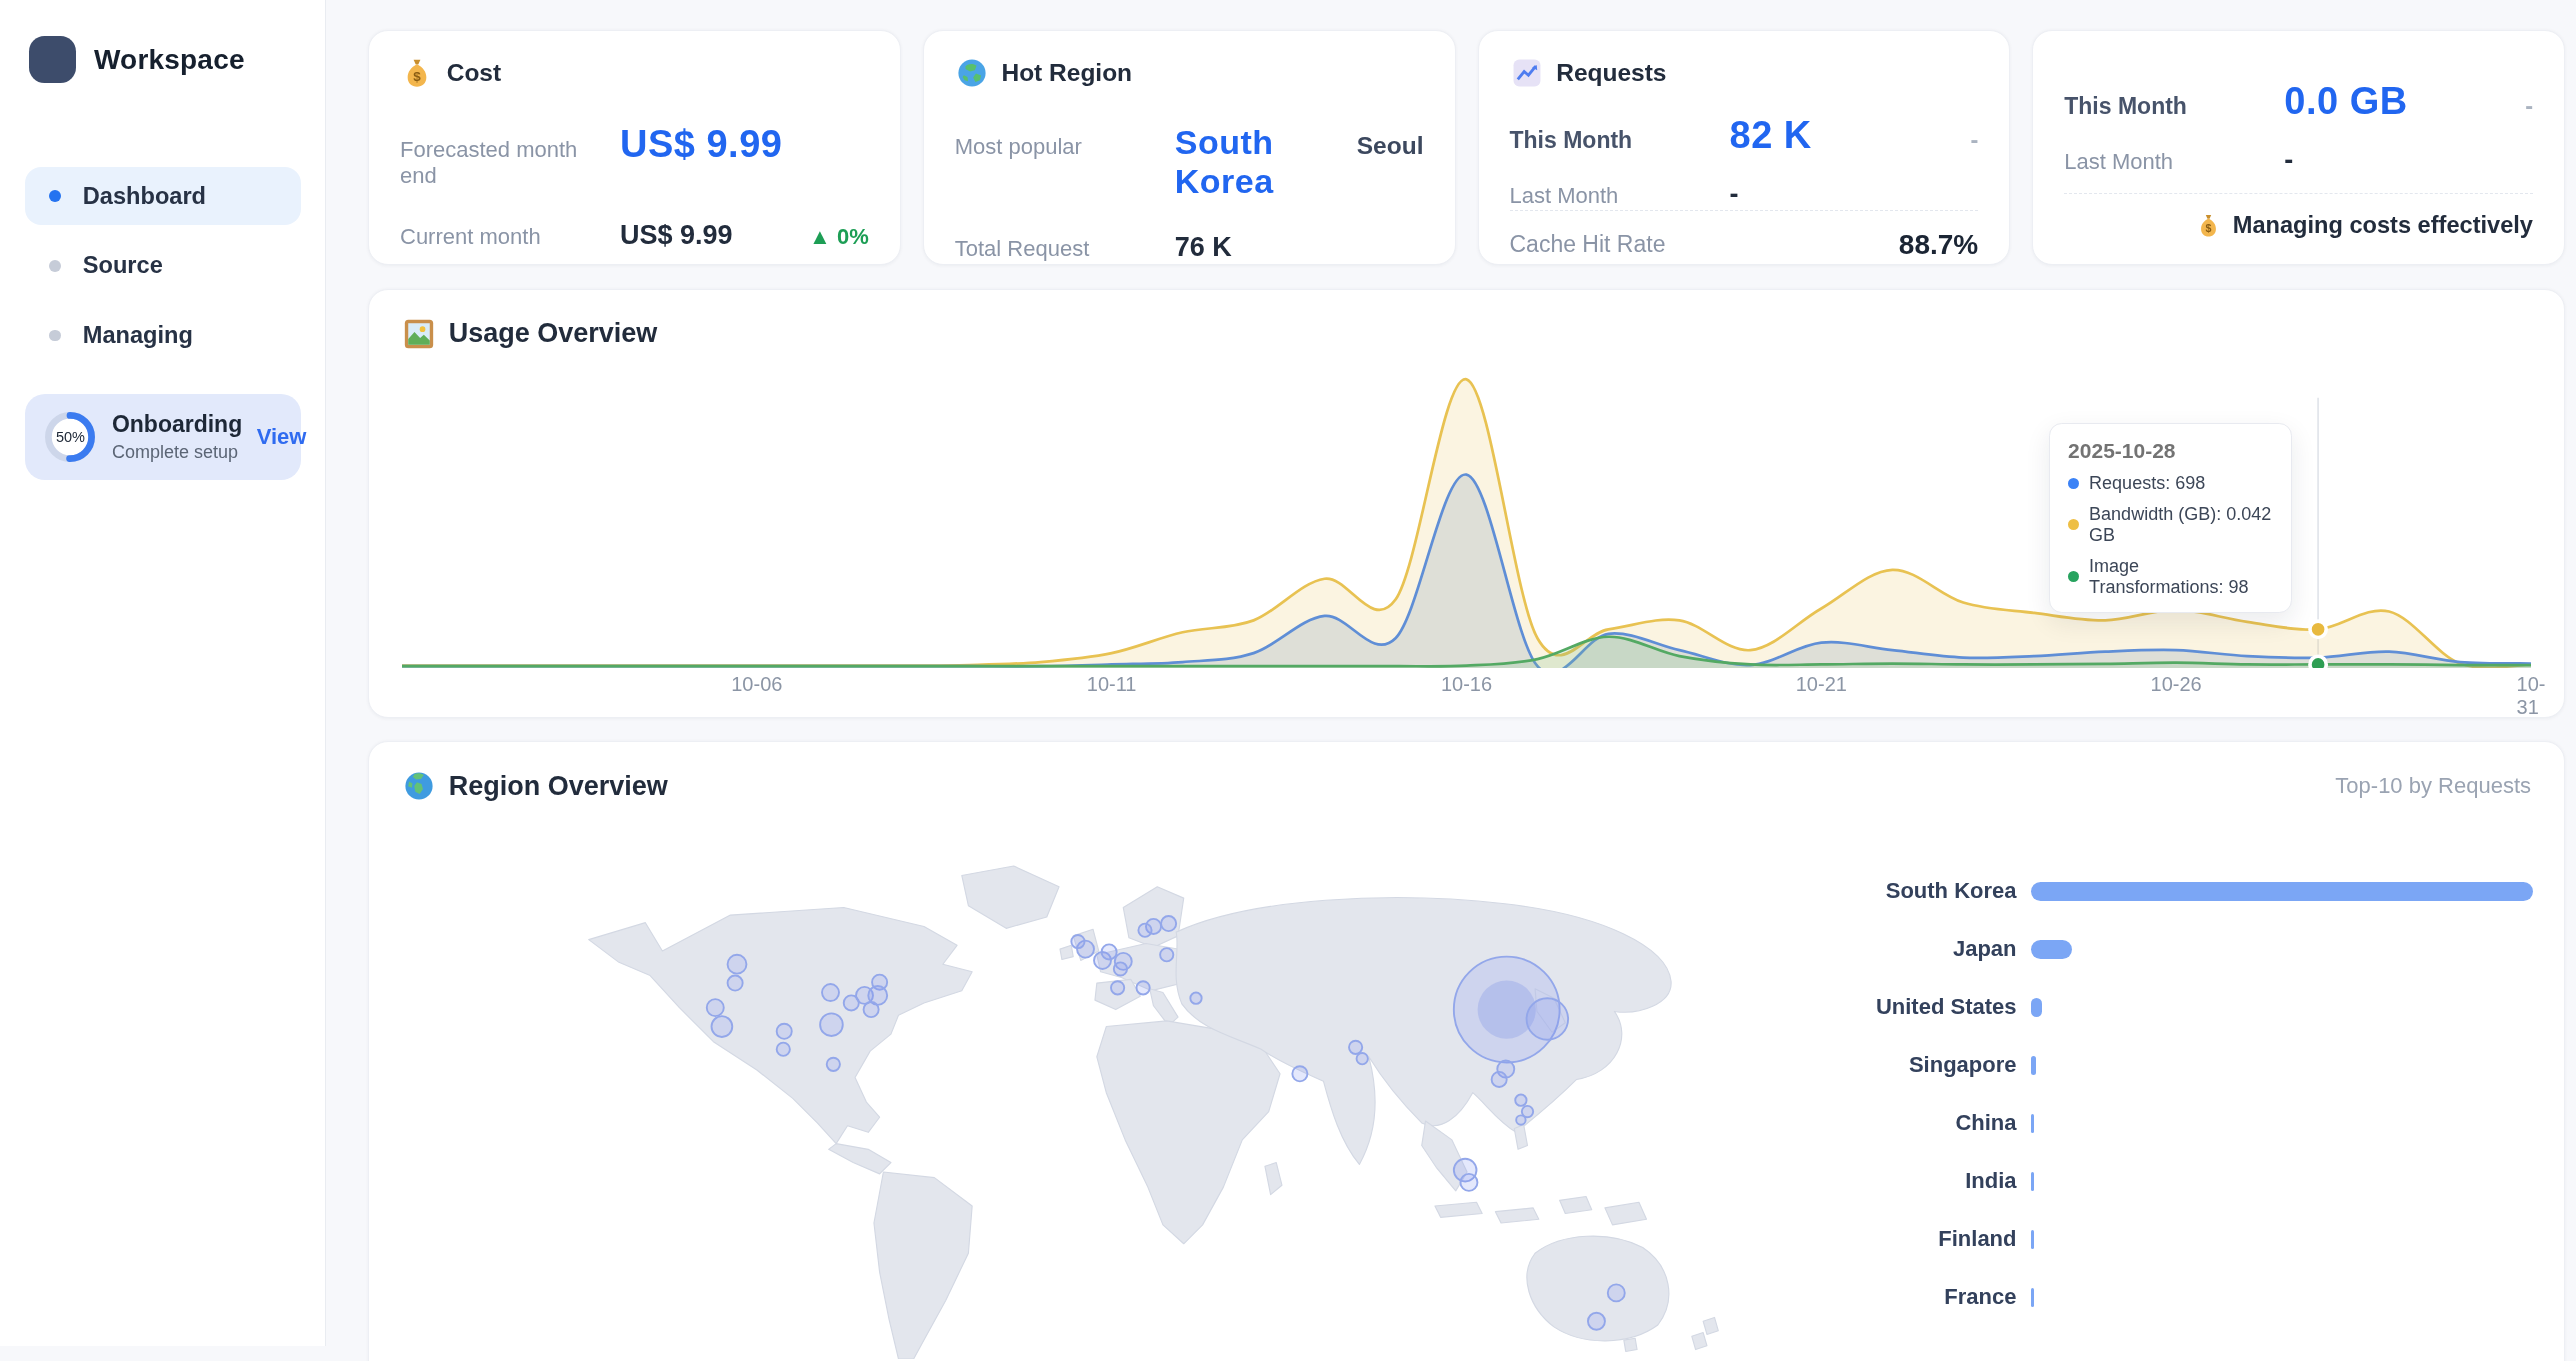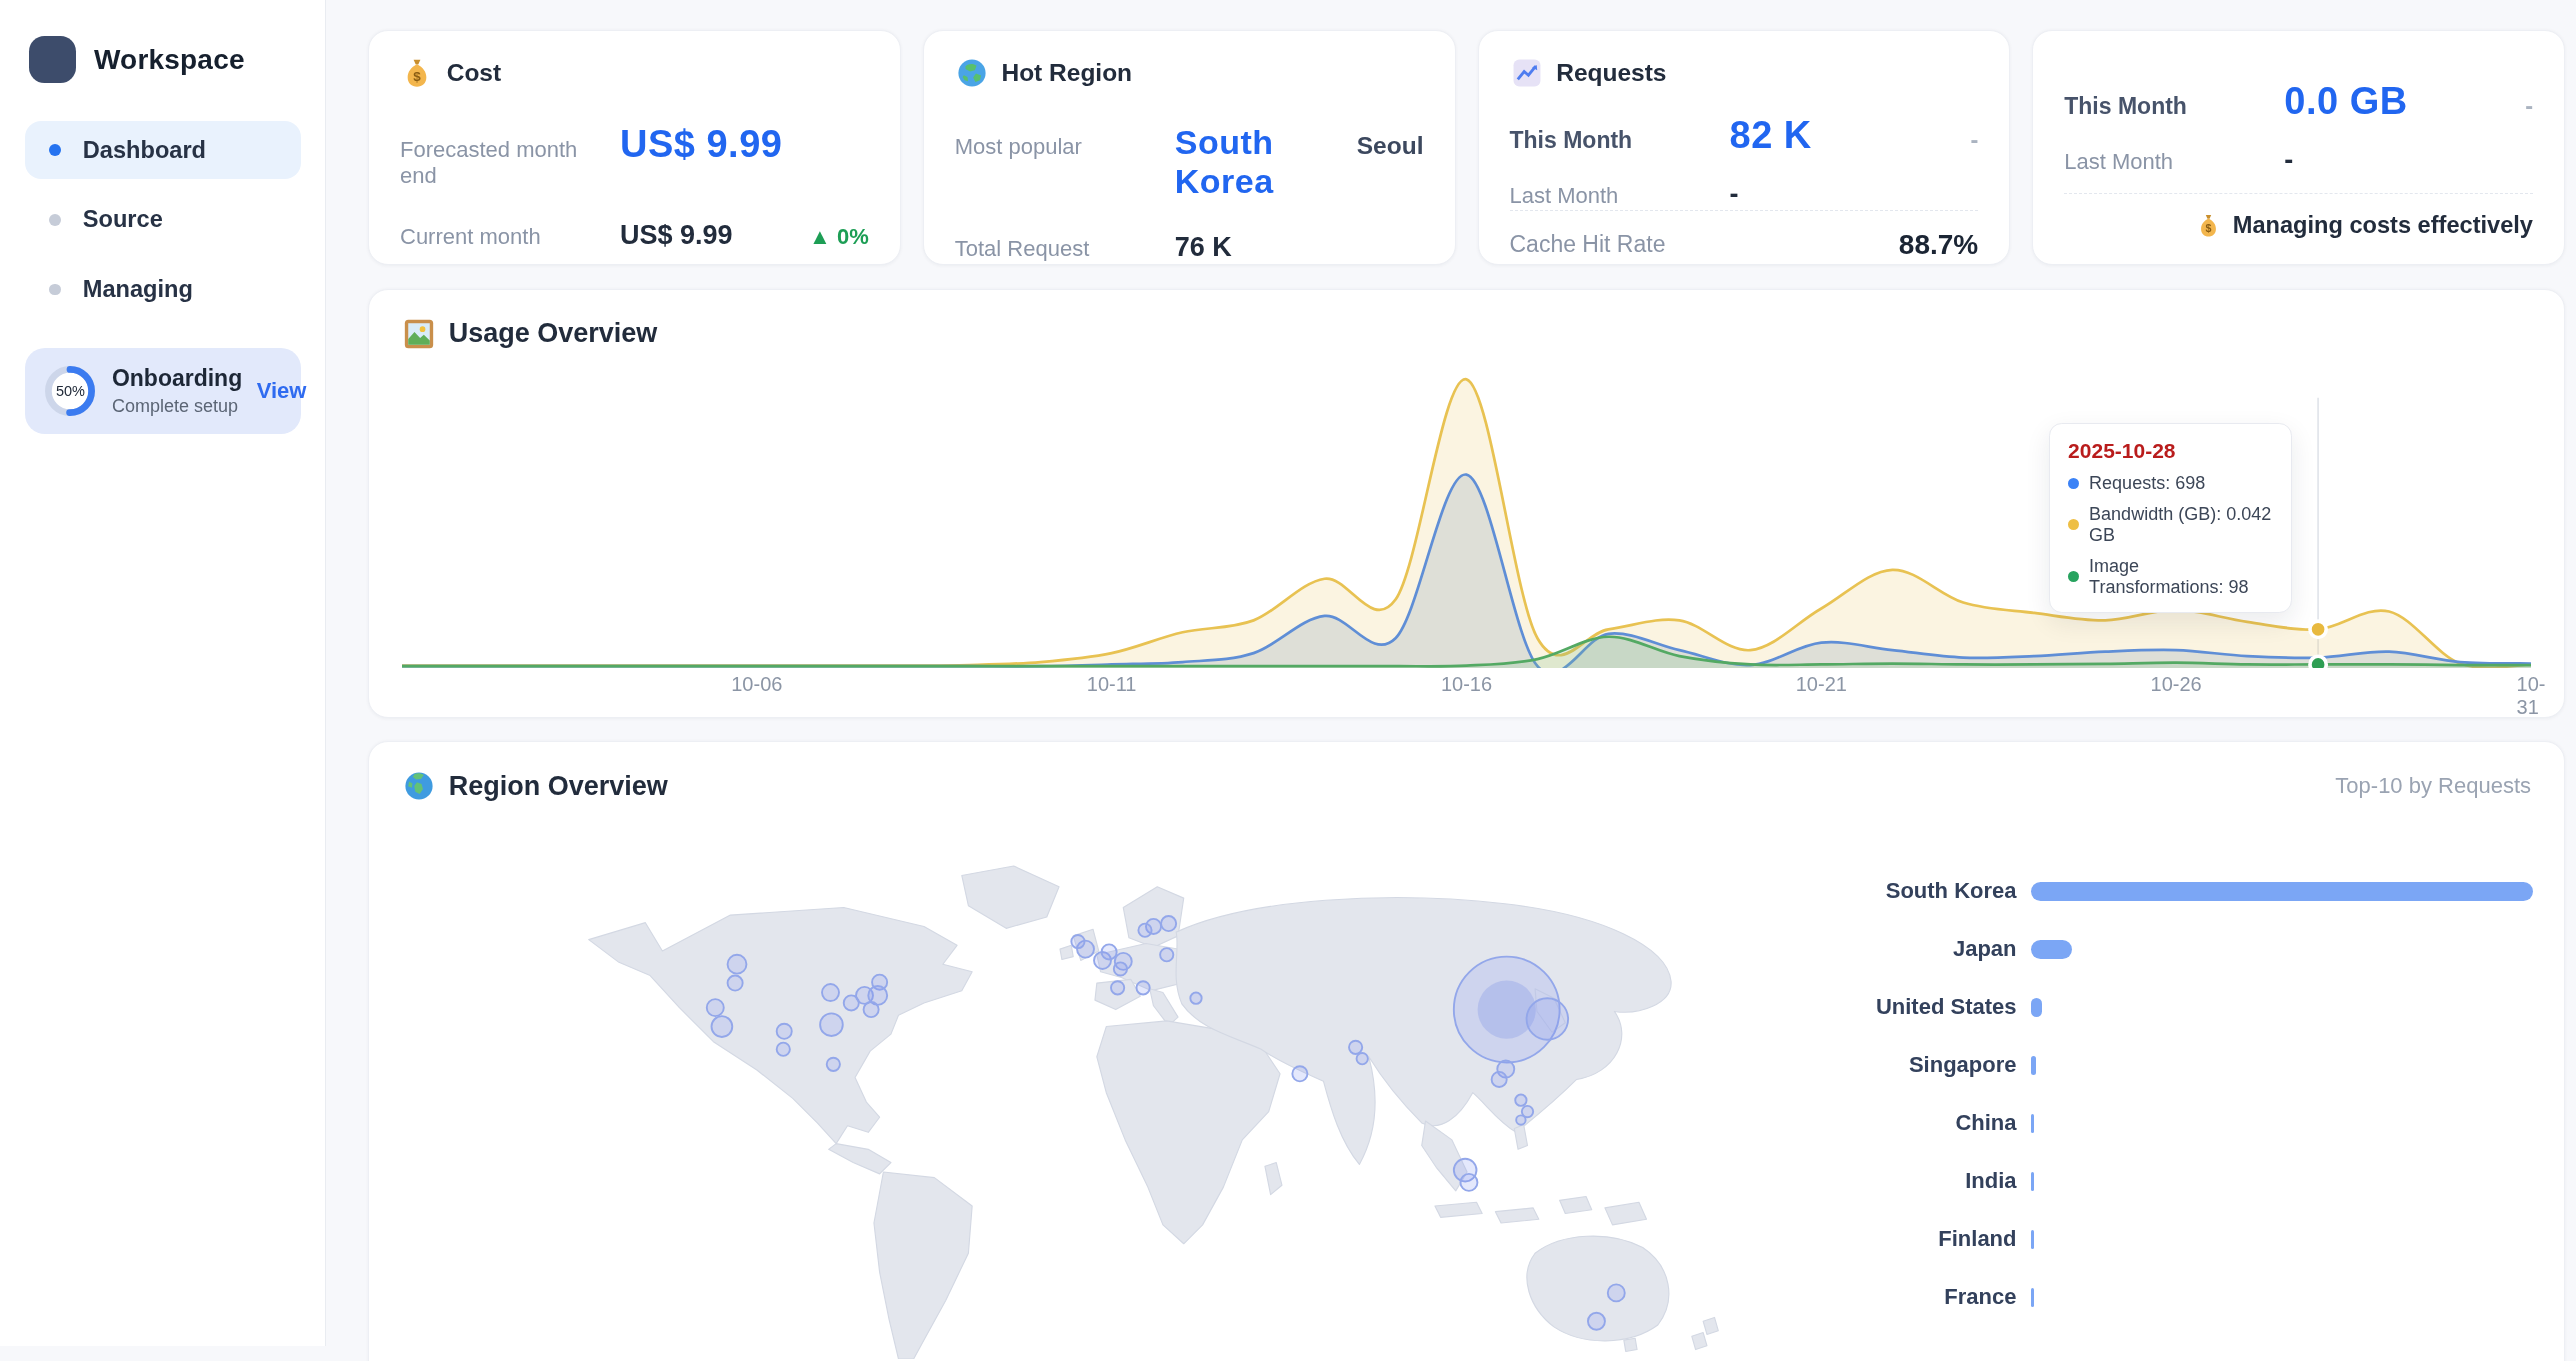--- a/index.html
+++ b/index.html
@@ -15,7 +15,7 @@
   .nav { margin-top:38px; display:flex; flex-direction:column; gap:11.8px; }
   .nav-item { display:flex; align-items:center; gap:22px; height:58px; border-radius:16.3px;
     padding:0 23.6px; font-size:23.6px; font-weight:600; color:#273245; cursor:pointer; }
-  .nav-item.active { background:#e9f2fd; }
+  .nav-item.active { background:#e9f2fd;margin-top:46px; }
   .nav-dot { width:11.8px; height:11.8px; border-radius:50%; background:#c6ccd8; flex:0 0 auto; }
   .nav-item.active .nav-dot { background:#2573f0; }
   .onboarding { margin-top:29px; background:#e2e9fb; border-radius:20px; padding:16.3px 18px;

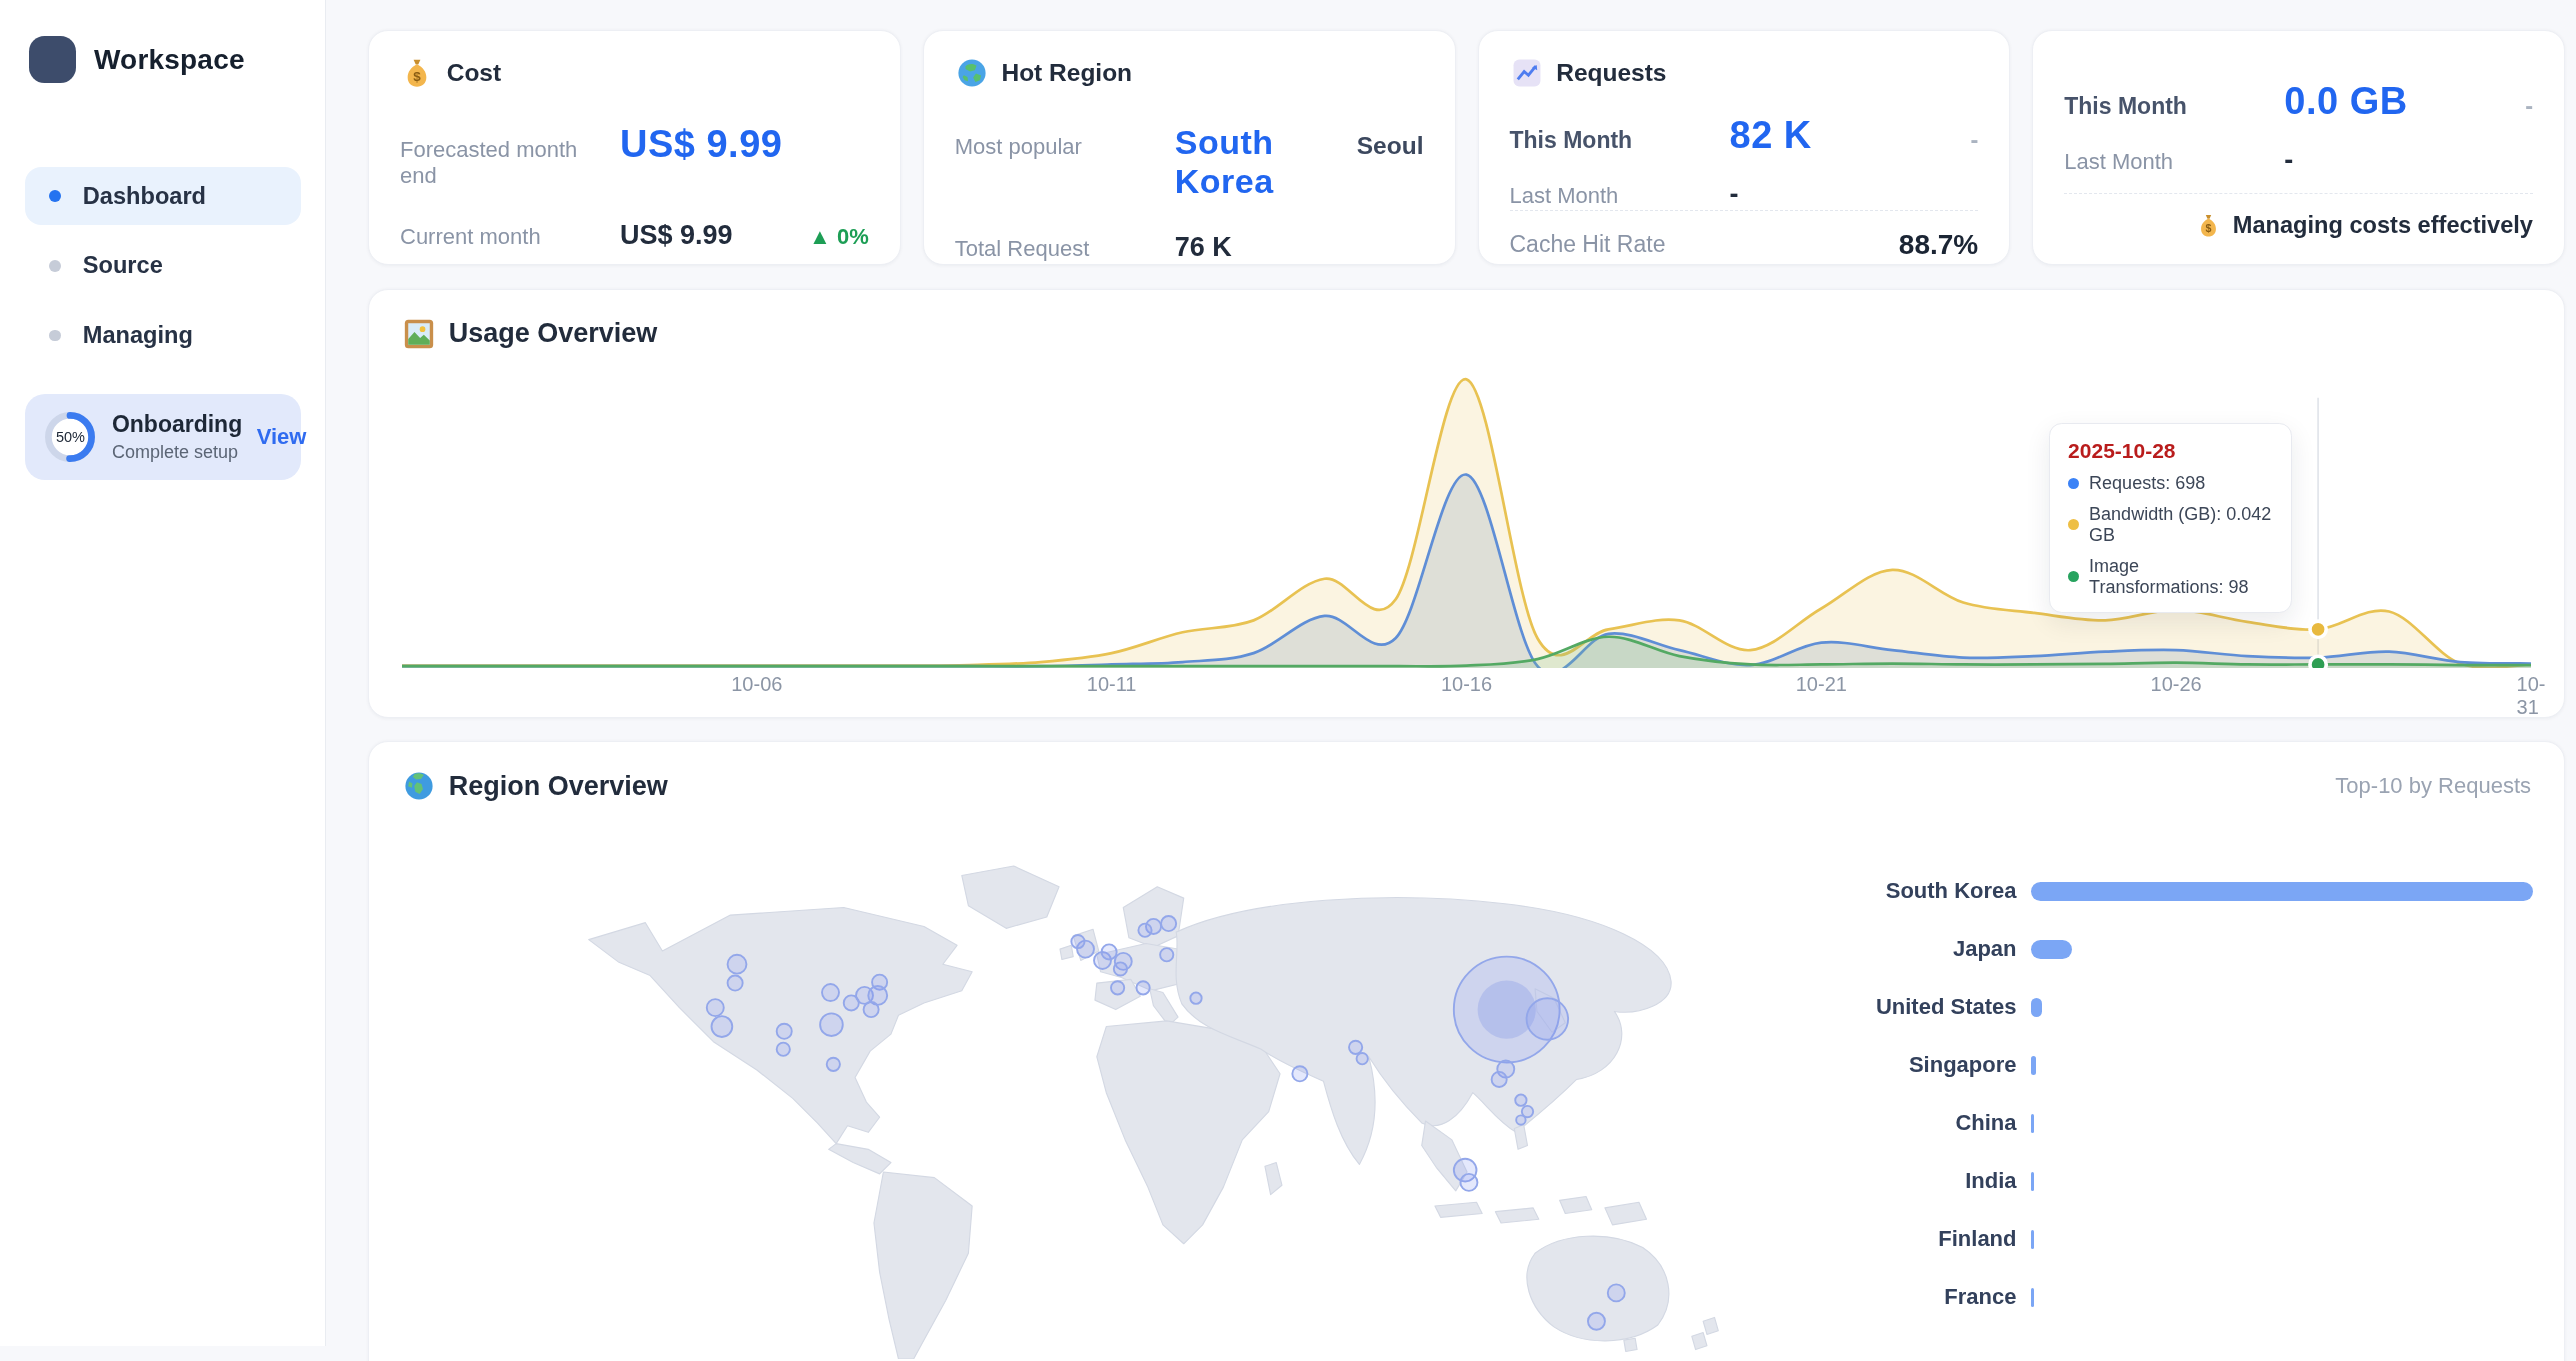--- a/index.html
+++ b/index.html
@@ -65,7 +65,7 @@
   .tooltip { position:absolute; width:243px; left:calc(90% - 269px); top:58px; background:#fff;
     border:0.9px solid #e8eaf0; border-radius:12.7px; padding:14.5px 18px;
     box-shadow:0 9px 25.4px rgba(20,30,60,.09); z-index:3; }
-  .tt-title { font-size:21px; font-weight:bold; color:#b91c1c; }
+  .tt-title { font-size:21px; font-weight:bold; color:#737373; }
   .tt-item { display:flex; align-items:center; gap:10px; font-size:18px; color:#3c4657; margin-top:10px; }
   .tt-dot { width:11px; height:11px; border-radius:50%; flex:0 0 auto; }
 

